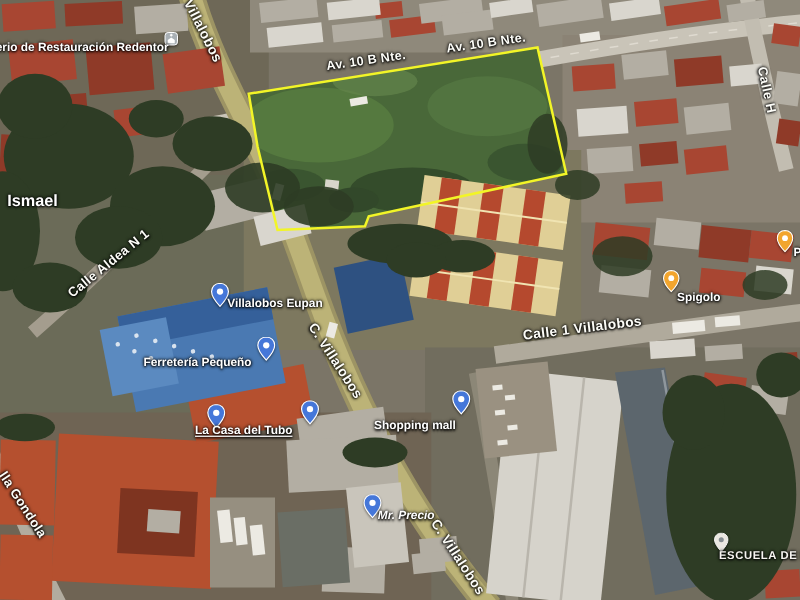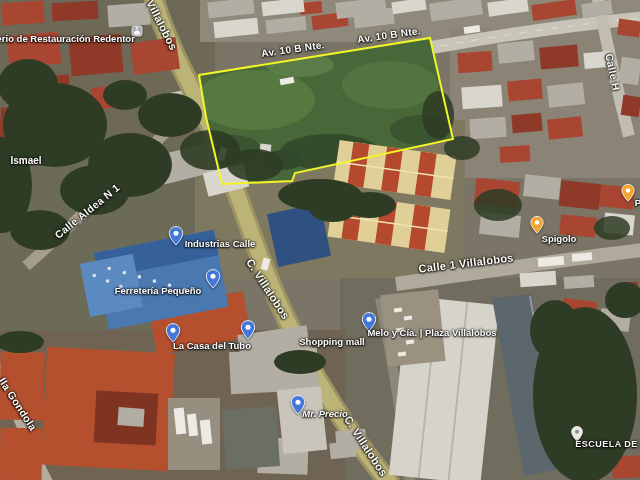--- a/index.html
+++ b/index.html
@@ -11,7 +11,7 @@
              text-shadow:0 0 2px rgba(0,0,0,.95),0 0 3px rgba(0,0,0,.8),0 1px 2px rgba(0,0,0,.9)}
   .street-label{font-weight:700;color:#fdfdf8;letter-spacing:.3px}
   .poi-label{font-weight:700;font-size:9.5px;color:#fff}
-  .poi-label.locality{font-size:10px}
+  .poi-label.locality{font-size:13px}
   .poi-label.caps{font-size:9px;letter-spacing:.5px;color:#f7f5f1}
   .pin,.flat-icon{position:absolute;line-height:0}
   .pin svg,.flat-icon svg{filter:drop-shadow(0 1px 1px rgba(0,0,0,.5))}

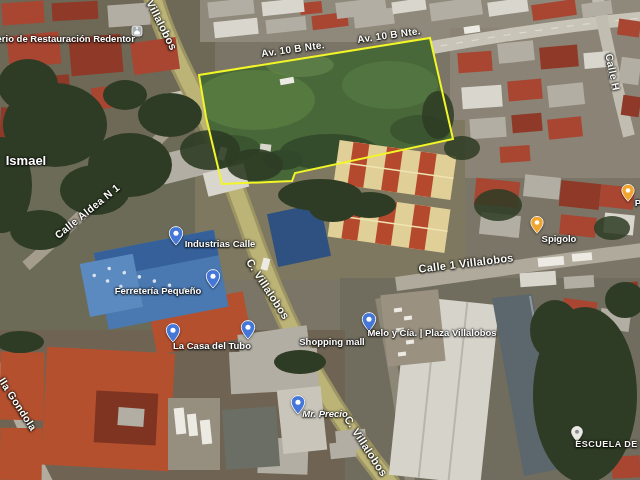--- a/index.html
+++ b/index.html
@@ -246,7 +246,7 @@
           <path d="M8 .5C3.8.5.8 3.6.8 7.6.8 12.6 8 20.2 8 20.2s7.2-7.6 7.2-12.6C15.2 3.6 12.2.5 8 .5z" fill="#4577d9" stroke="#fff" stroke-width="1"></path>
           <circle cx="8" cy="7.6" r="2.7" fill="#fff"></circle>
         </svg></div>
-      <div class="map-label poi-label" style="left: 220px; top: 243px; transform: translate(-50%, -50%);">Industrias Calle</div>
+      <div class="map-label poi-label" style="left: 220px; top: 243px; transform: translate(-50%, -50%);">Villalobos Eupan</div>
       <div class="pin" style="left: 213px; top: 279px; transform: translate(-50%, -50%);"><svg width="15" height="20" viewBox="0 0 16 21">
           <path d="M8 .5C3.8.5.8 3.6.8 7.6.8 12.6 8 20.2 8 20.2s7.2-7.6 7.2-12.6C15.2 3.6 12.2.5 8 .5z" fill="#4577d9" stroke="#fff" stroke-width="1"></path>
           <circle cx="8" cy="7.6" r="2.7" fill="#fff"></circle>

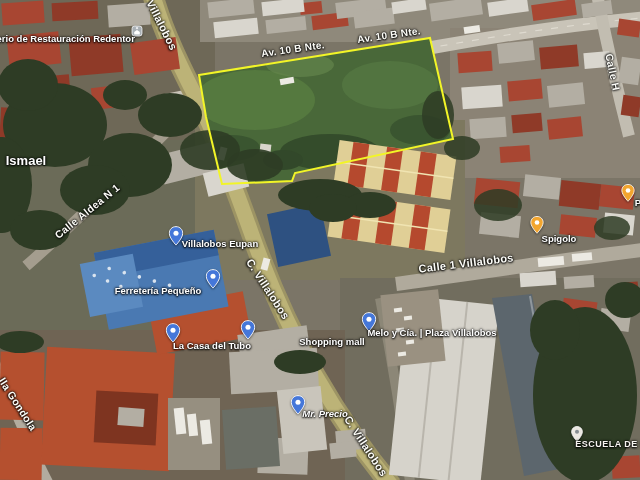--- a/index.html
+++ b/index.html
@@ -266,7 +266,6 @@
           <path d="M8 .5C3.8.5.8 3.6.8 7.6.8 12.6 8 20.2 8 20.2s7.2-7.6 7.2-12.6C15.2 3.6 12.2.5 8 .5z" fill="#4577d9" stroke="#fff" stroke-width="1"></path>
           <circle cx="8" cy="7.6" r="2.7" fill="#fff"></circle>
         </svg></div>
-      <div class="map-label poi-label" style="left: 432px; top: 332px; transform: translate(-50%, -50%);">Melo y Cía. | Plaza Villalobos</div>
       <div class="pin" style="left: 298px; top: 405px; transform: translate(-50%, -50%);"><svg width="15" height="20" viewBox="0 0 16 21">
           <path d="M8 .5C3.8.5.8 3.6.8 7.6.8 12.6 8 20.2 8 20.2s7.2-7.6 7.2-12.6C15.2 3.6 12.2.5 8 .5z" fill="#4577d9" stroke="#fff" stroke-width="1"></path>
           <circle cx="8" cy="7.6" r="2.7" fill="#fff"></circle>

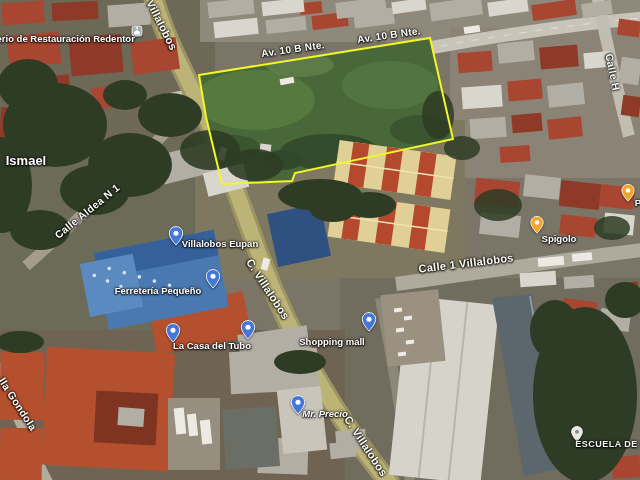--- a/index.html
+++ b/index.html
@@ -256,7 +256,7 @@
           <path d="M8 .5C3.8.5.8 3.6.8 7.6.8 12.6 8 20.2 8 20.2s7.2-7.6 7.2-12.6C15.2 3.6 12.2.5 8 .5z" fill="#4577d9" stroke="#fff" stroke-width="1"></path>
           <circle cx="8" cy="7.6" r="2.7" fill="#fff"></circle>
         </svg></div>
-      <div class="map-label poi-label" style="left: 212px; top: 345px; transform: translate(-50%, -50%);">La Casa del Tubo</div>
+      <div class="map-label poi-label" style="left: 195px; top: 345px; transform: translate(-50%, -50%); text-decoration: underline;">La Casa del Tubo</div>
       <div class="pin" style="left: 248px; top: 330px; transform: translate(-50%, -50%);"><svg width="15" height="20" viewBox="0 0 16 21">
           <path d="M8 .5C3.8.5.8 3.6.8 7.6.8 12.6 8 20.2 8 20.2s7.2-7.6 7.2-12.6C15.2 3.6 12.2.5 8 .5z" fill="#4577d9" stroke="#fff" stroke-width="1"></path>
           <circle cx="8" cy="7.6" r="2.7" fill="#fff"></circle>

